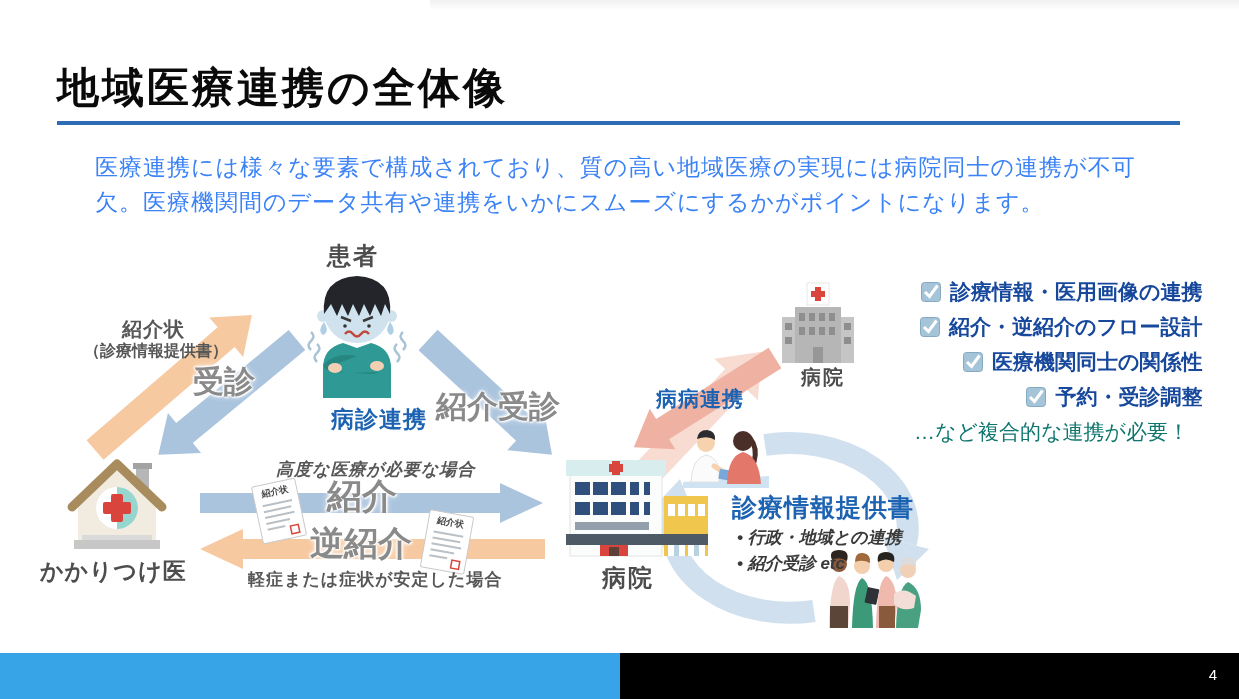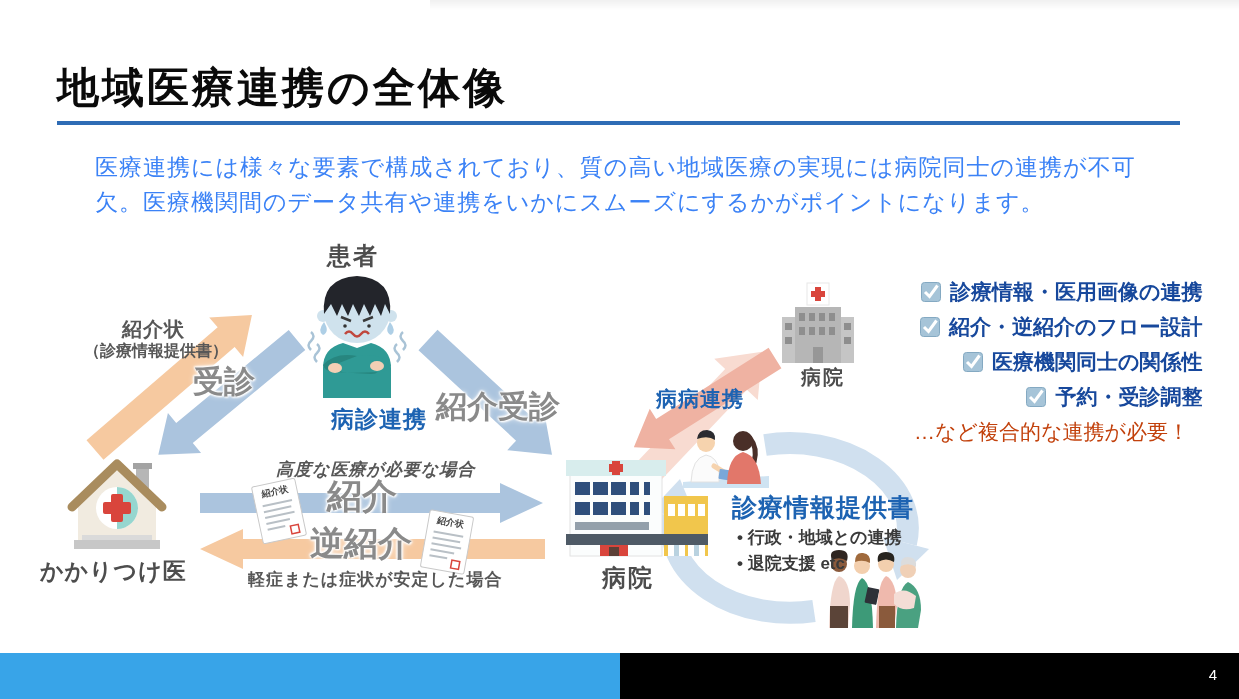--- a/index.html
+++ b/index.html
@@ -51,7 +51,7 @@
   .check-row { display:flex; align-items:center; margin-bottom:14px; height:21px;justify-content:flex-end; }
   .check-row svg { margin-right:9px; flex:0 0 auto; }
   .check-text { font-size:21px; font-weight:700; color:#17489c; white-space:nowrap; }
-  .checklist-footer { left:914px; top:418px; font-size:21px; color:#c2410c; white-space:nowrap; }
+  .checklist-footer { left:914px; top:418px; font-size:21px; color:#0f766e; white-space:nowrap; }
 
   .doc-icon { width:46px; height:60px; }
   .doc1 { left:256px; top:481px; transform:rotate(-12deg); }

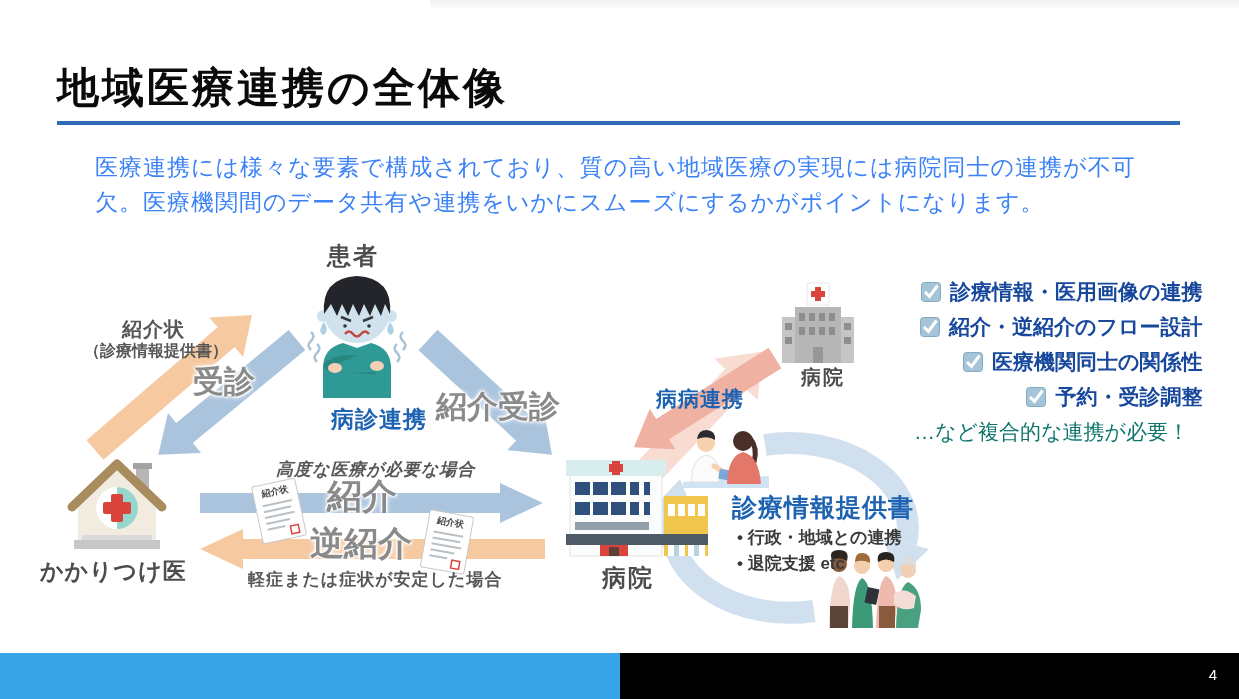--- a/index.html
+++ b/index.html
@@ -43,7 +43,7 @@
   .byobyo-label  { left:656px; top:385px; font-size:21px; }
   .regional-label { left:732px; top:491px; font-size:25px; }
 
-  .regional-bullets { left:737px; top:525px; font-size:17px; font-weight:700; color:#3a3a3a; line-height:26px; }
+  .regional-bullets { left:737px; top:525px; font-size:17px; font-weight:700; color:#3a3a3a; line-height:26px;font-style:italic; }
   .regional-bullets div { white-space:nowrap; }
   .regional-bullets div::before { content:"•  "; }
 

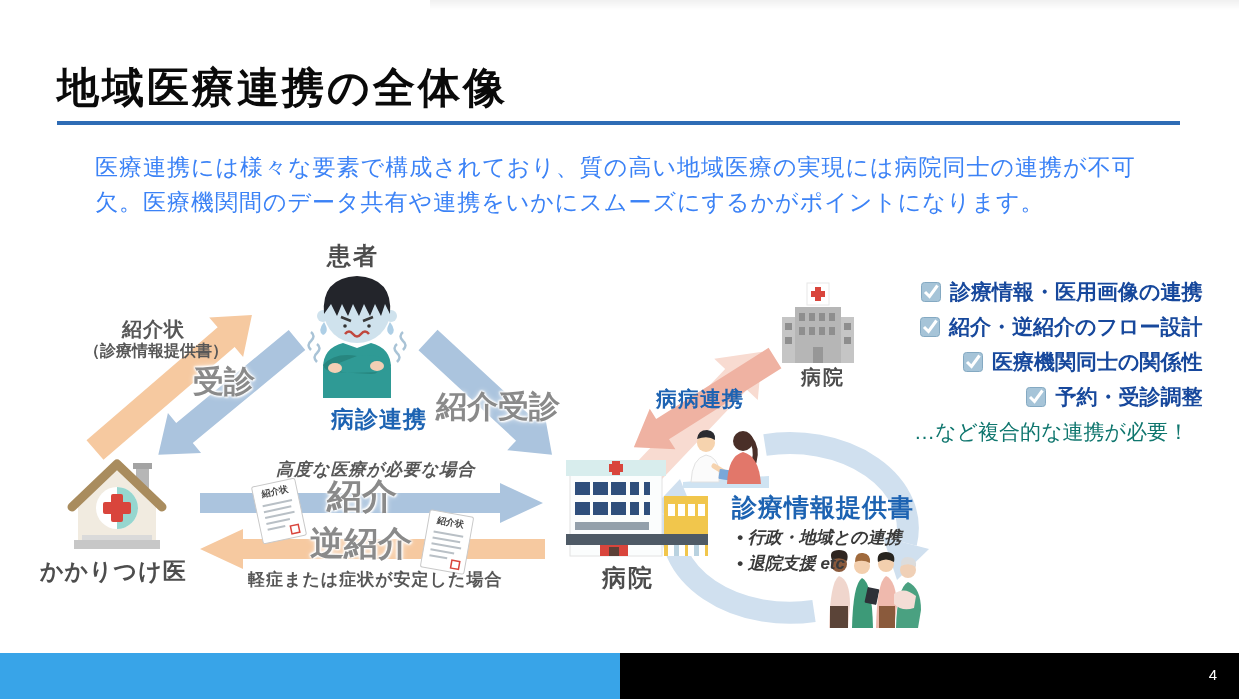--- a/index.html
+++ b/index.html
@@ -294,7 +294,7 @@
 
   <div class="abs z4 regional-bullets">
     <div>行政・地域との連携</div>
-    <div>退院支援 etc</div>
+    <div>紹介受診 etc</div>
   </div>
 
   <div class="abs z4 checklist">

